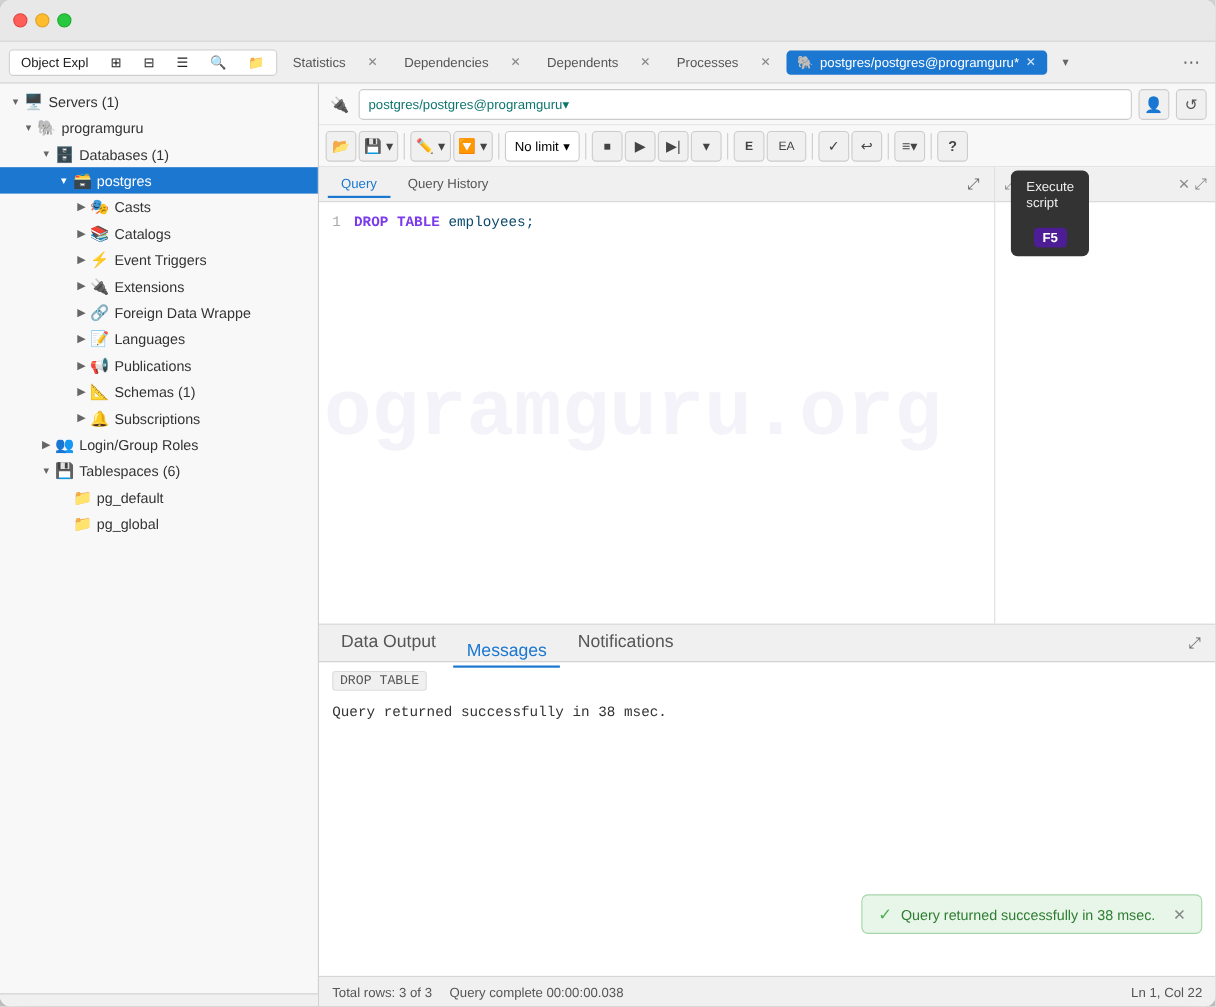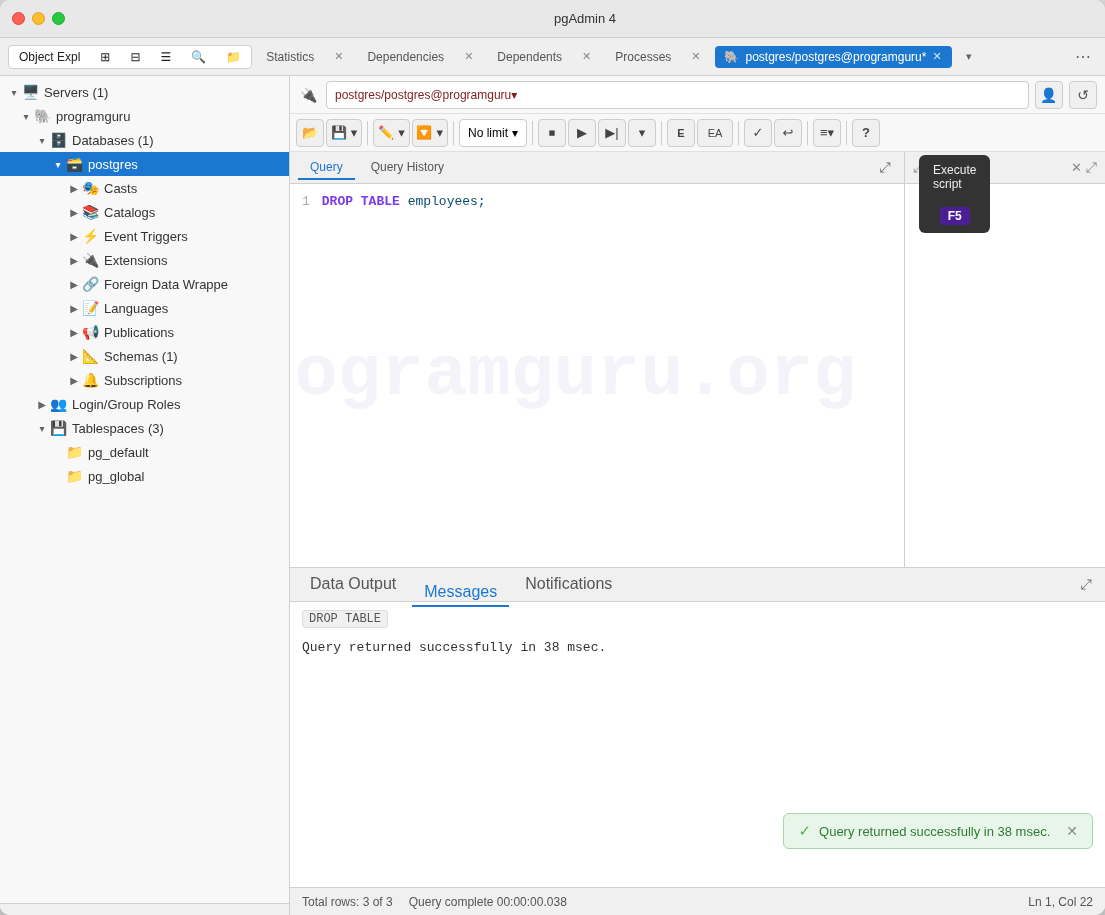--- a/index.html
+++ b/index.html
@@ -542,7 +542,6 @@
       <div class="traffic-light tl-min"></div>
       <div class="traffic-light tl-max"></div>
     </div>
-    <div class="titlebar-title">pgAdmin 4</div>
   </div>
 
   <div class="top-tabs">

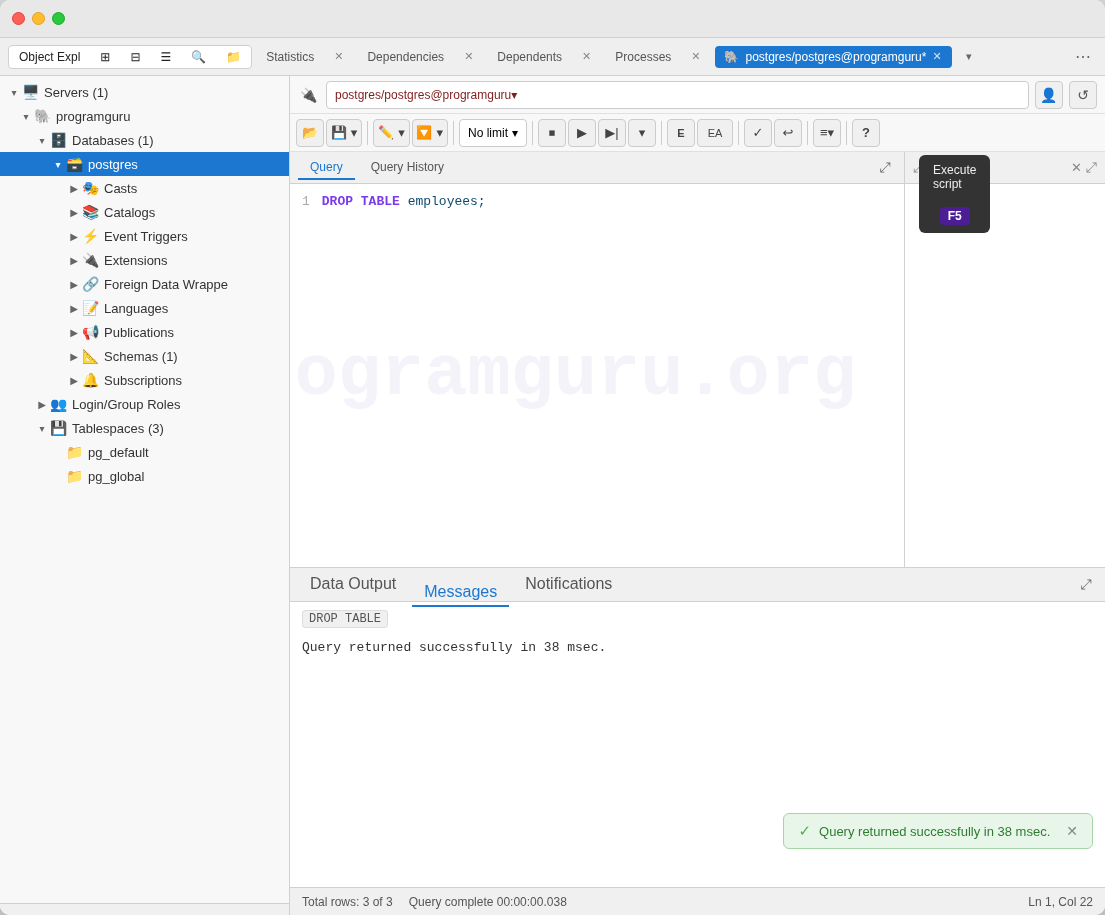--- a/index.html
+++ b/index.html
@@ -209,7 +209,7 @@
       background: white;
       padding: 0 8px;
       font-size: 12px;
-      color: #7f1d1d;
+      color: #0f766e;
       display: flex;
       align-items: center;
       justify-content: flex-start;

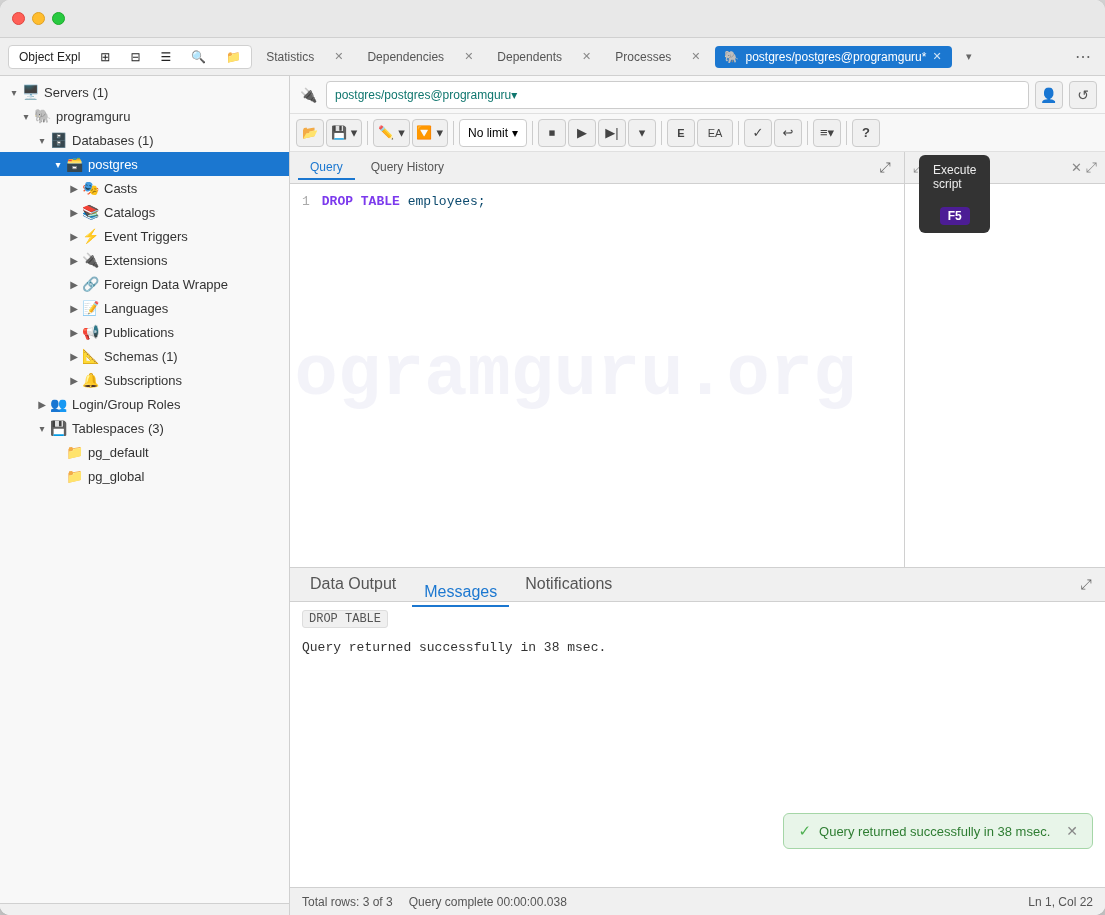--- a/index.html
+++ b/index.html
@@ -670,7 +670,7 @@
         <div class="tree-item indent-2">
           <span class="tree-arrow">▾</span>
           <span class="tree-icon">💾</span>
-          <span class="tree-label">Tablespaces (3)</span>
+          <span class="tree-label">Tablespaces (6)</span>
         </div>
 
         <div class="tree-item indent-3">

